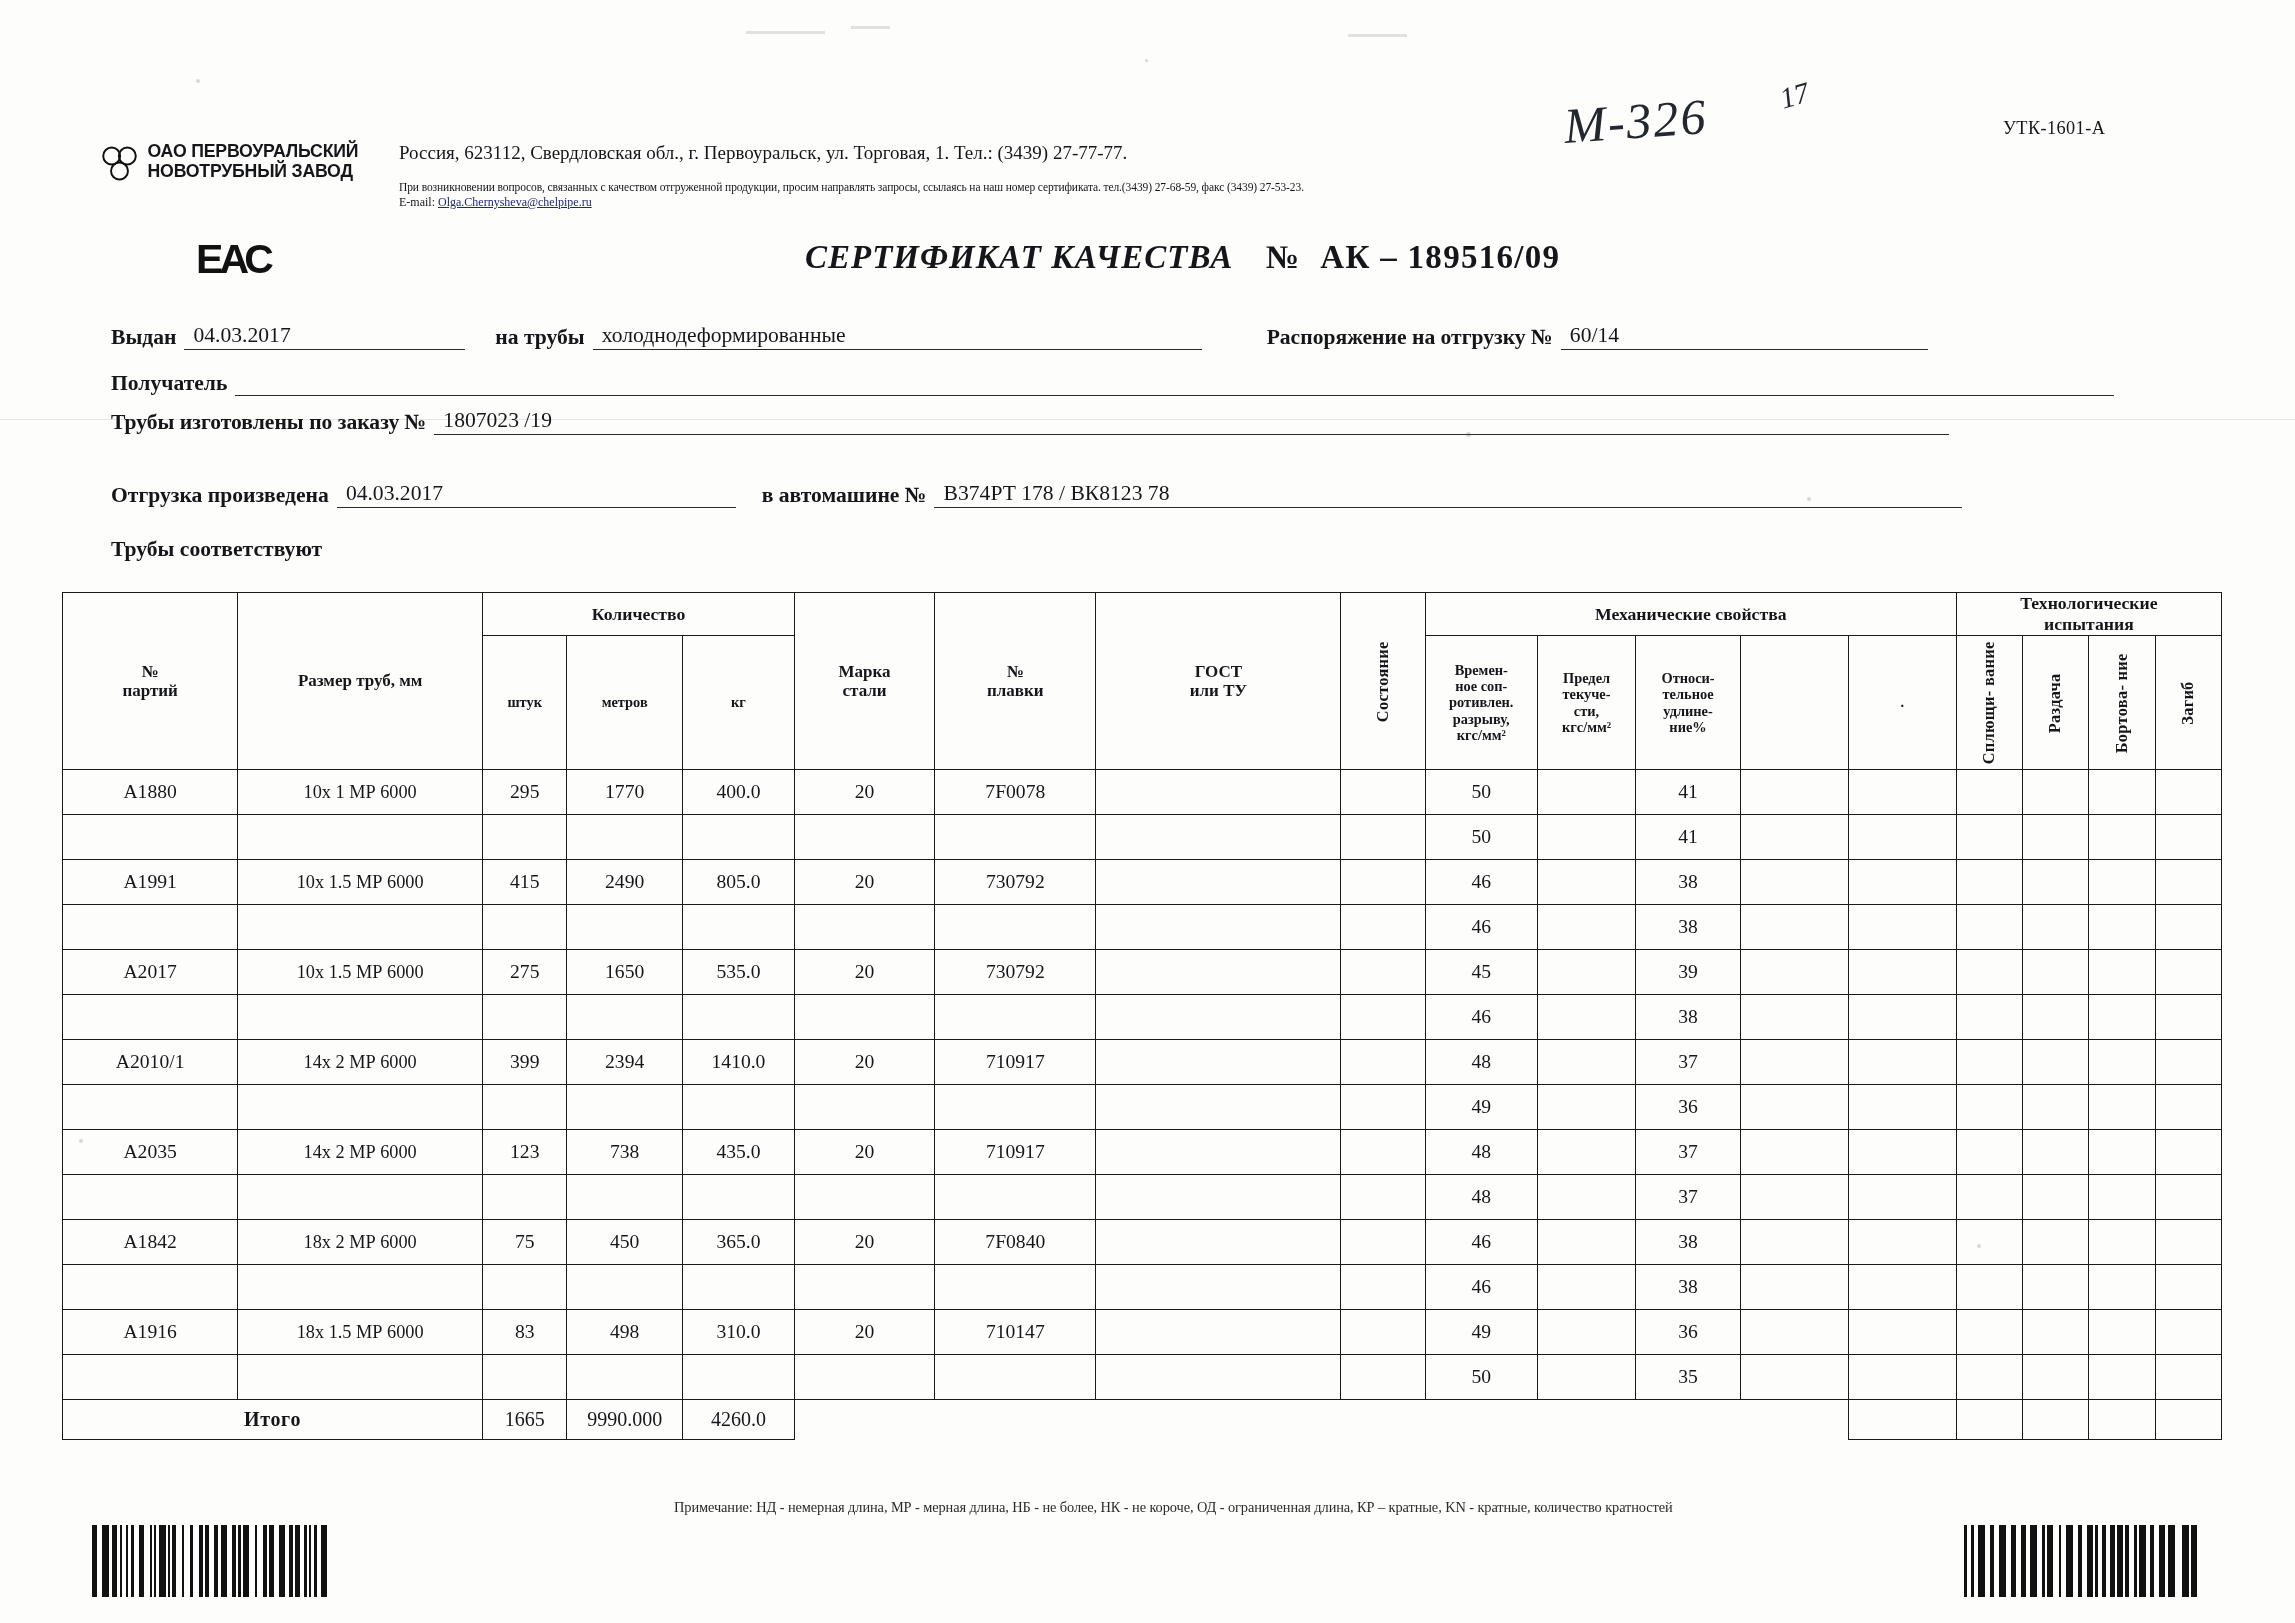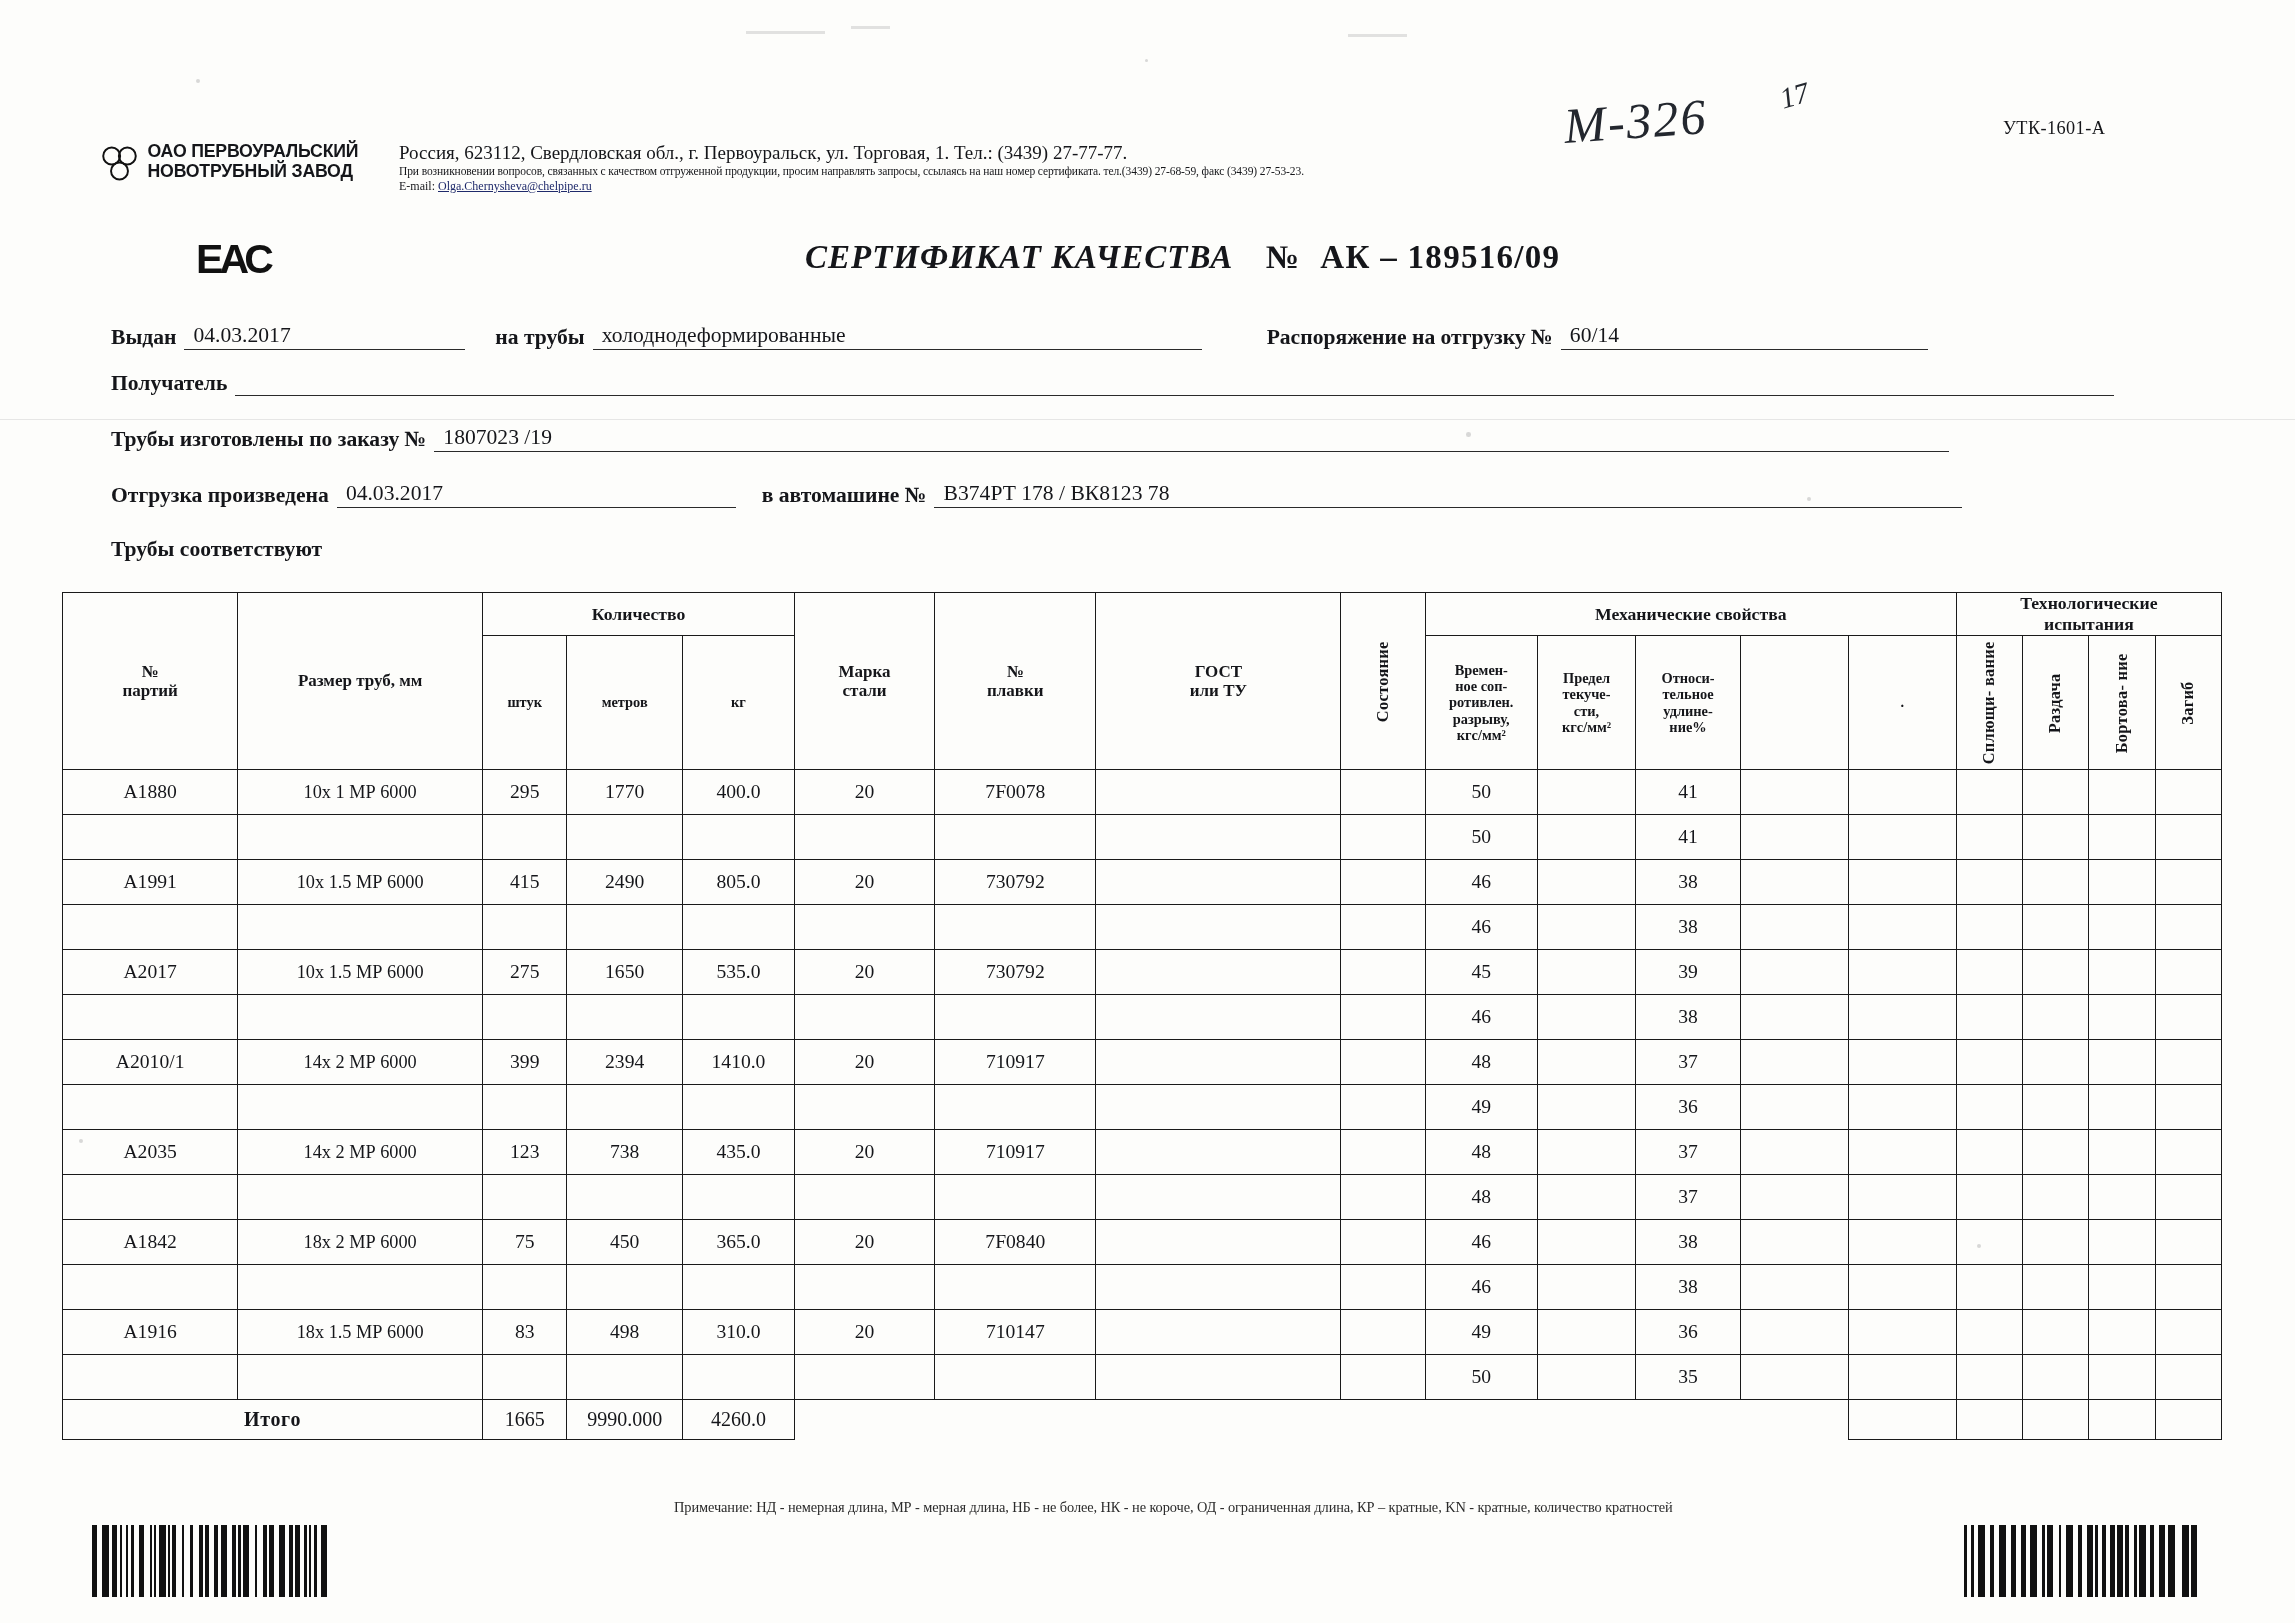--- a/index.html
+++ b/index.html
@@ -63,6 +63,7 @@
     font-size: 11.5px;
     line-height: 14.4px;
     letter-spacing: -0.1px;
+    margin-top: 16px;
   }
   .email-line {
     font-size: 12px;

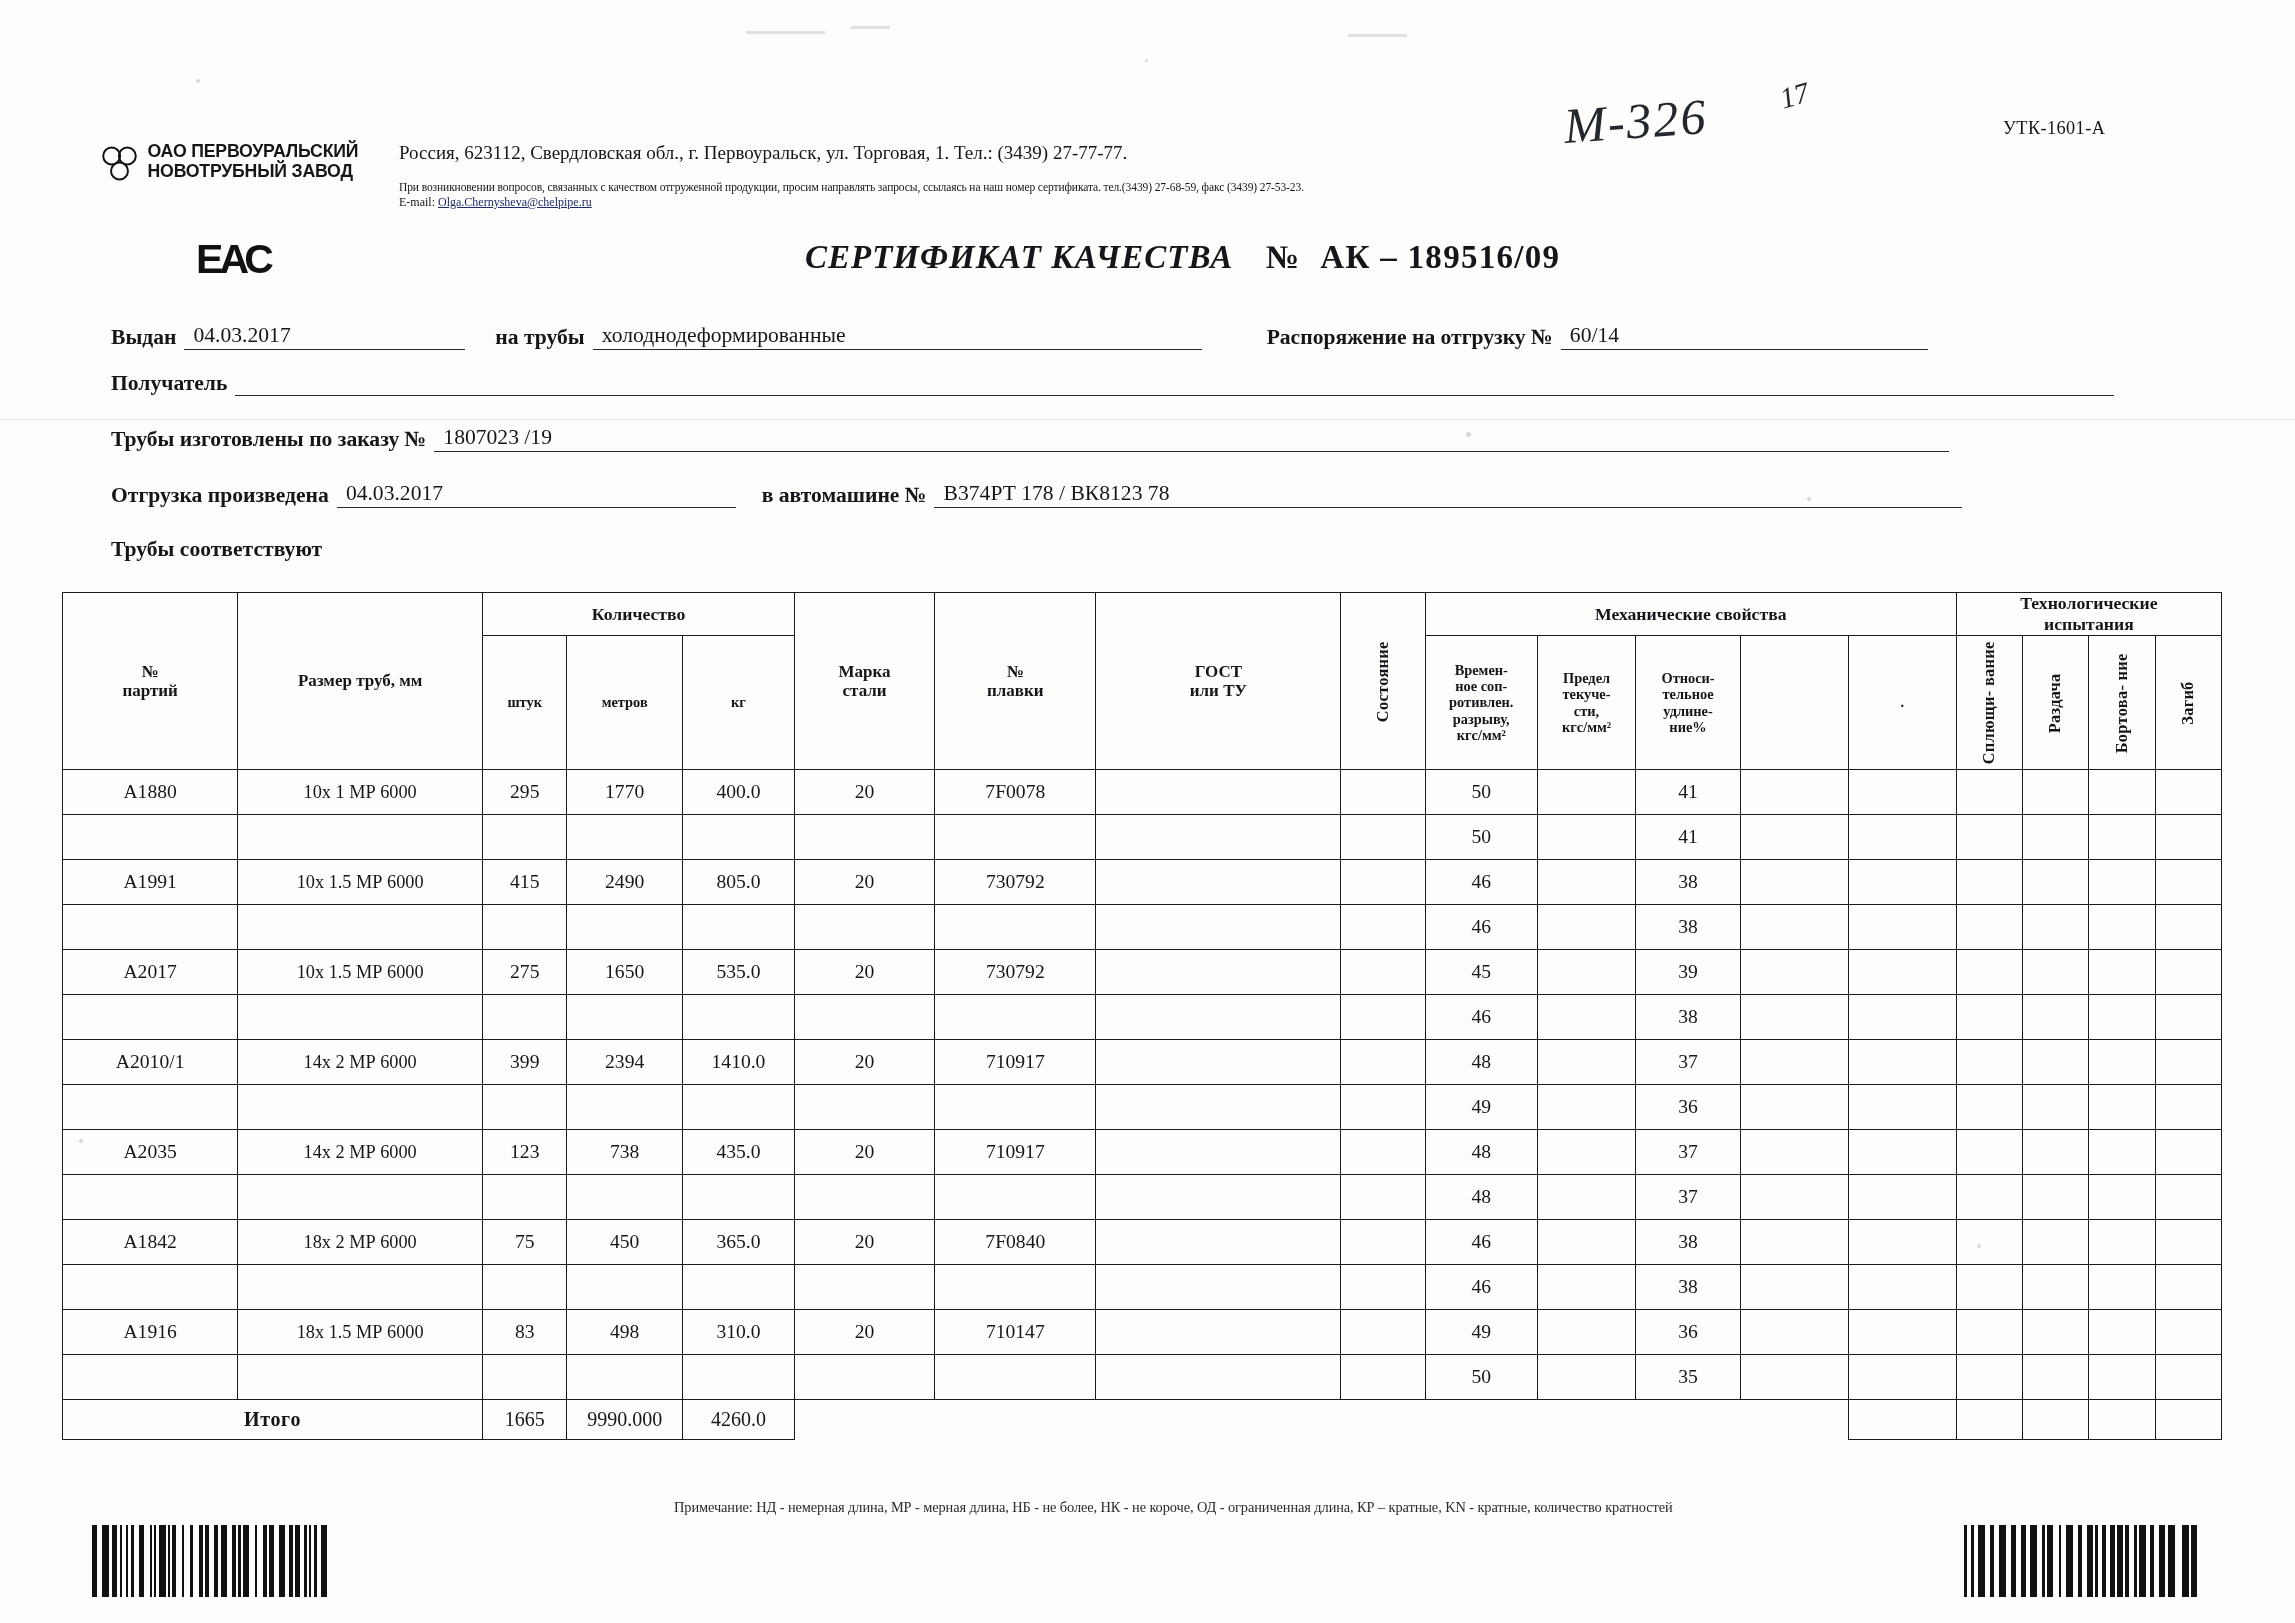--- a/index.html
+++ b/index.html
@@ -316,7 +316,7 @@
     <span class="fval" style="width:1879px;"></span>
   </div>
 
-  <div class="frow" style="left:111px; top:425px; width:2108px;">
+  <div class="frow" style="left:111px; top:408px; width:2108px;">
     <span class="flabel">Трубы изготовлены по заказу №</span>
     <span class="fval" style="width:1515px;">1807023    /19</span>
   </div>

